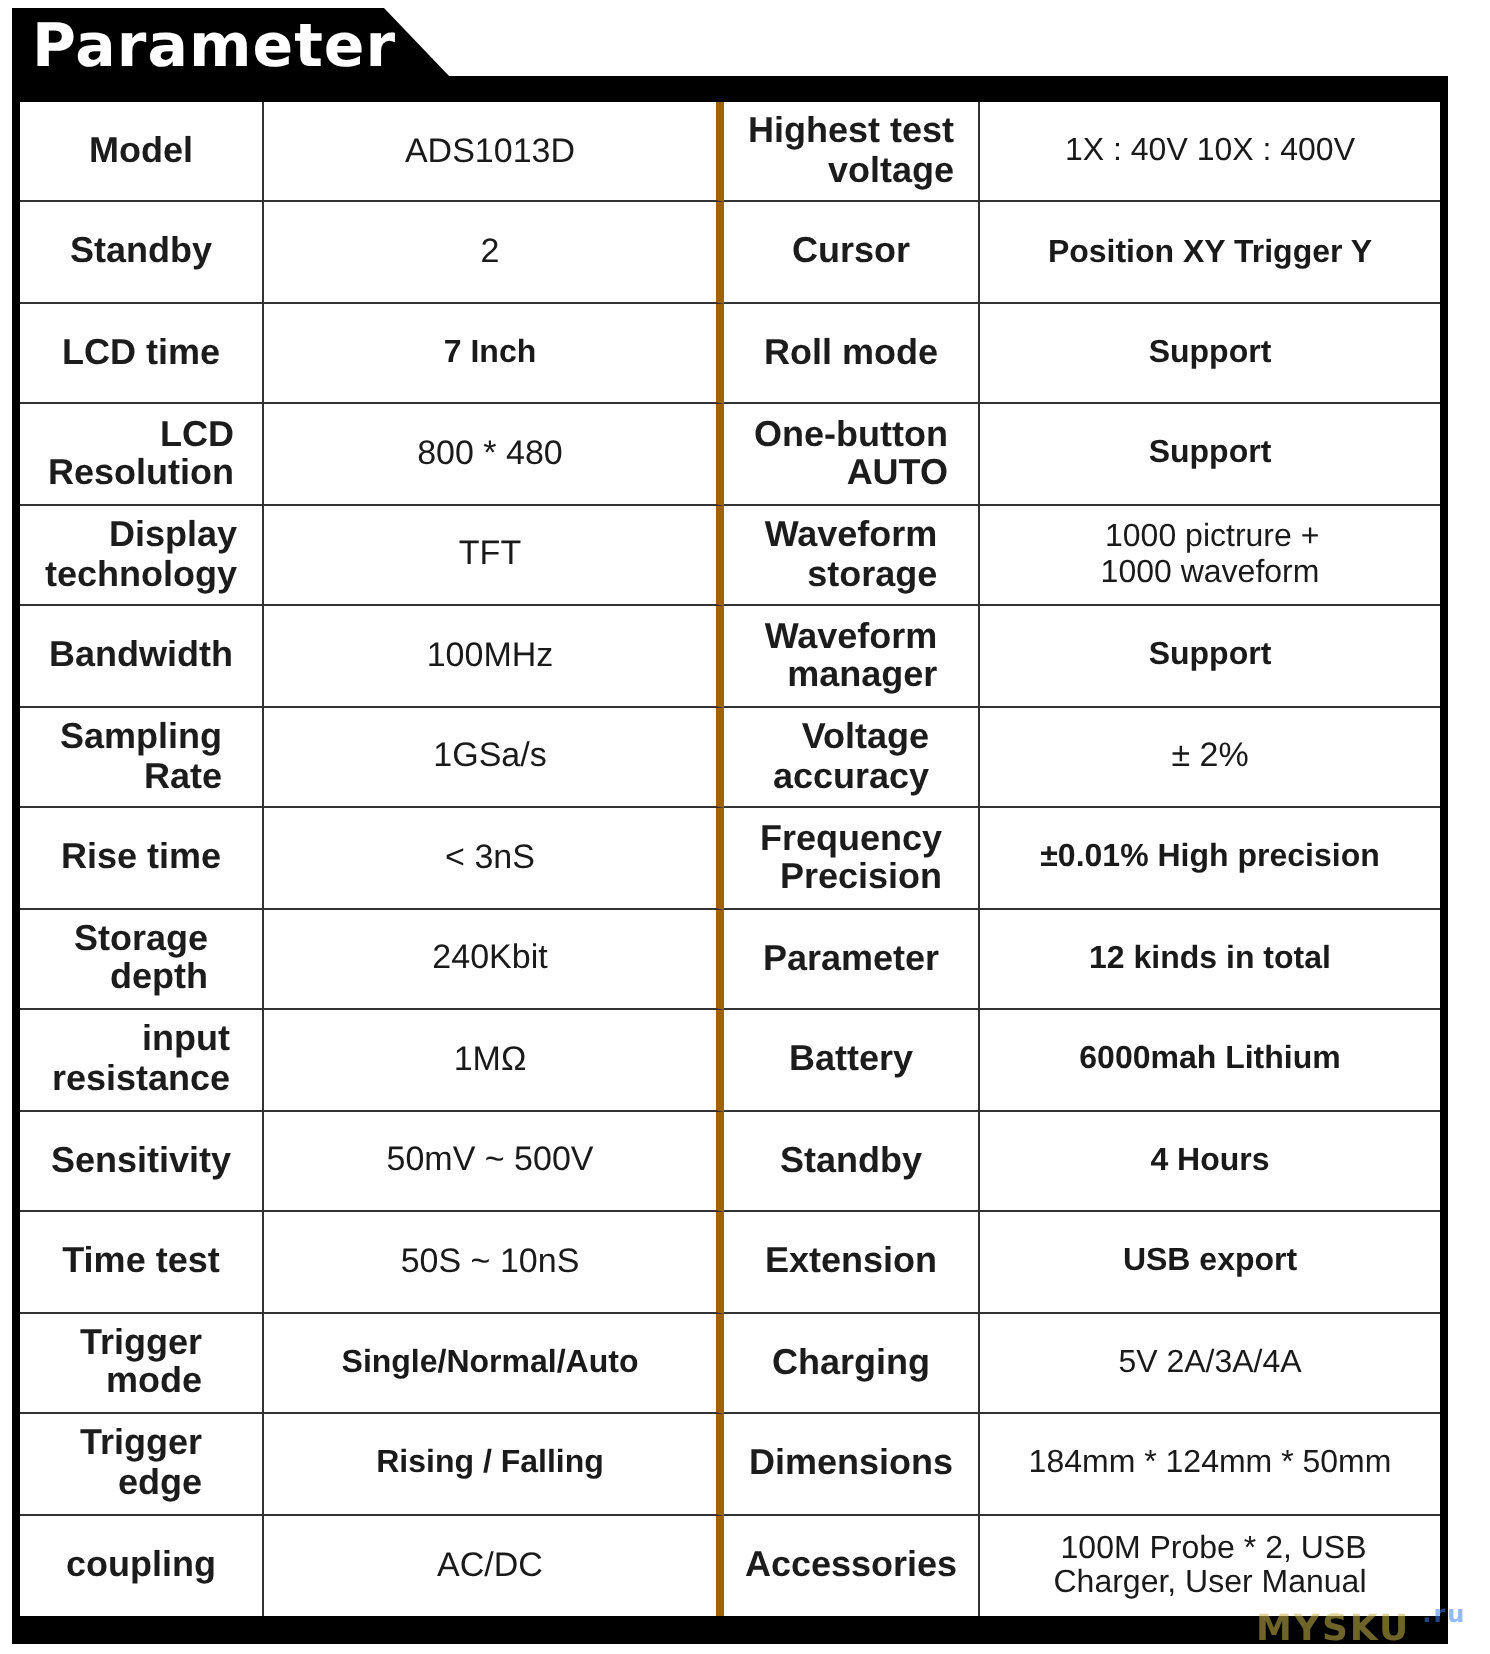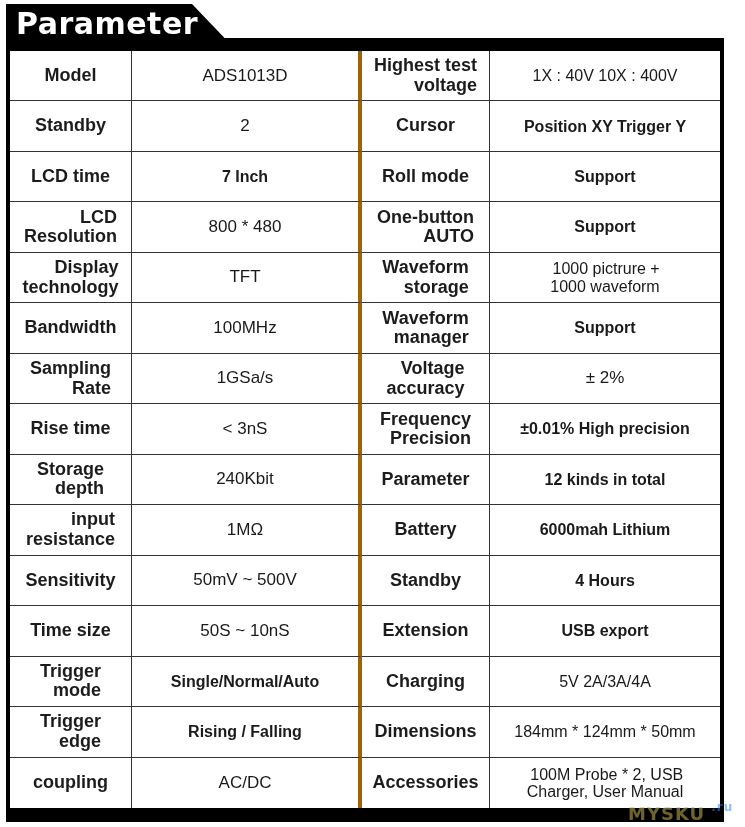--- a/index.html
+++ b/index.html
@@ -124,7 +124,7 @@
   <div class="cell label lines c3">Standby</div>
   <div class="cell value lines c4 big">4  Hours</div>
 
-  <div class="cell label lines c1">Time size</div>
+  <div class="cell label lines c1">Time test</div>
   <div class="cell value lines c2">50S ~ 10nS</div>
   <div class="cell label lines c3">Extension</div>
   <div class="cell value lines c4 big">USB export</div>

